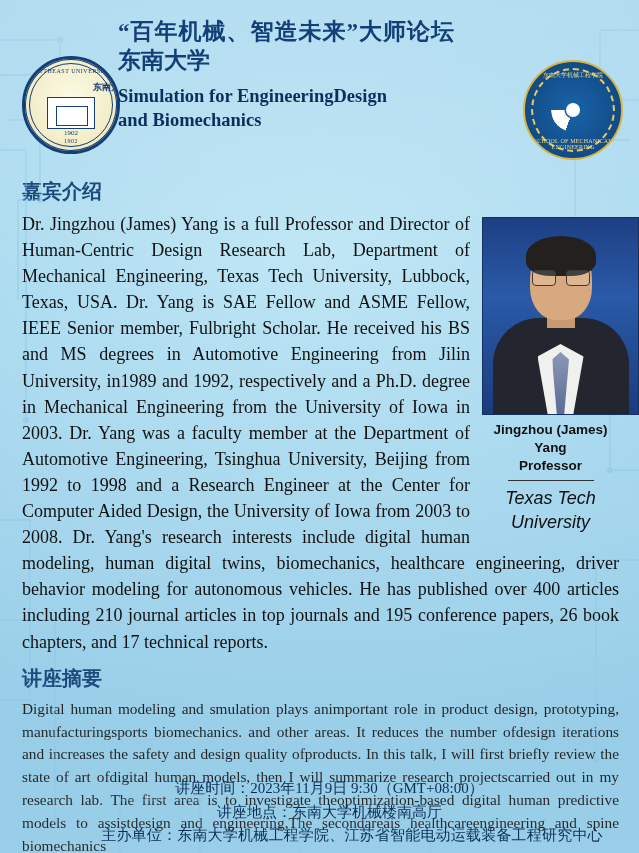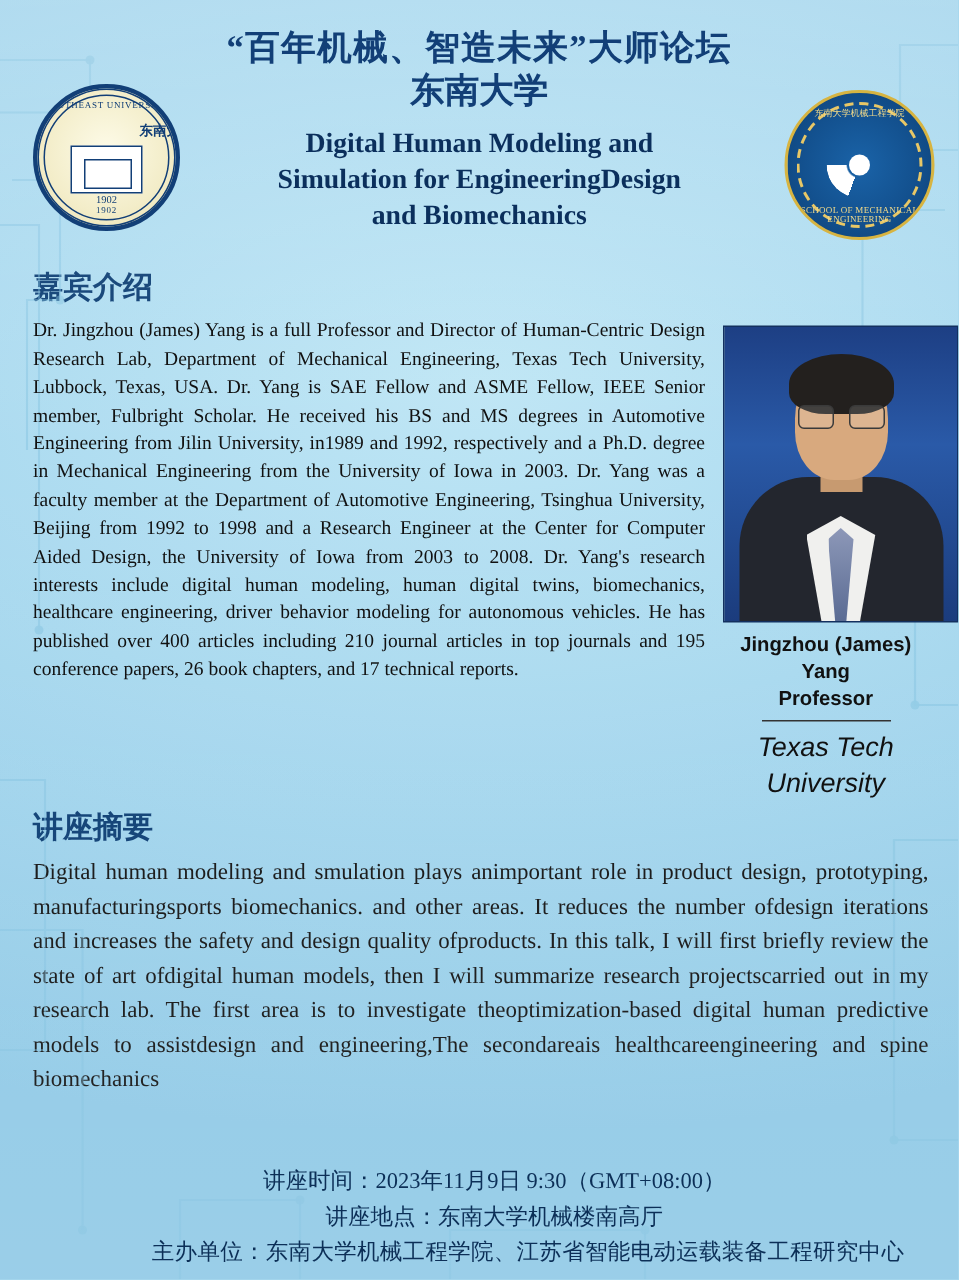--- a/index.html
+++ b/index.html
@@ -160,7 +160,7 @@
     left: 118px;
     right: 118px;
     top: 18px;
-    text-align: center;
+    text-align: left;
   }
   .title-cn1 {
     font-size: 23px;

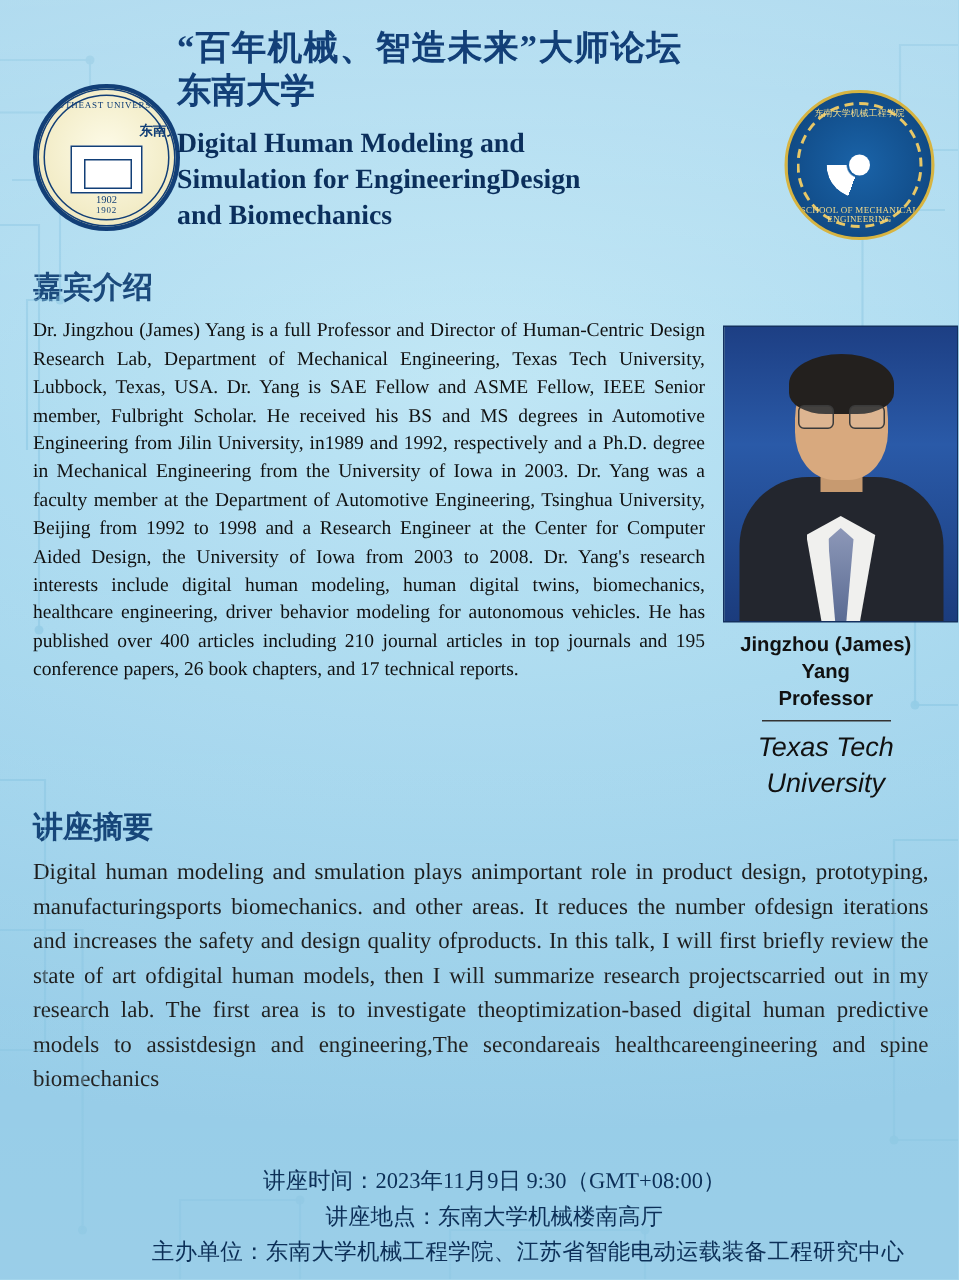--- a/index.html
+++ b/index.html
@@ -400,7 +400,6 @@
       <div class="title-cn1">“百年机械、智造未来”大师论坛</div>
       <div class="title-cn2">东南大学</div>
       <div class="title-en">
-        <div>Digital Human Modeling and</div>
         <div>Simulation for EngineeringDesign</div>
         <div>and Biomechanics</div>
       </div>

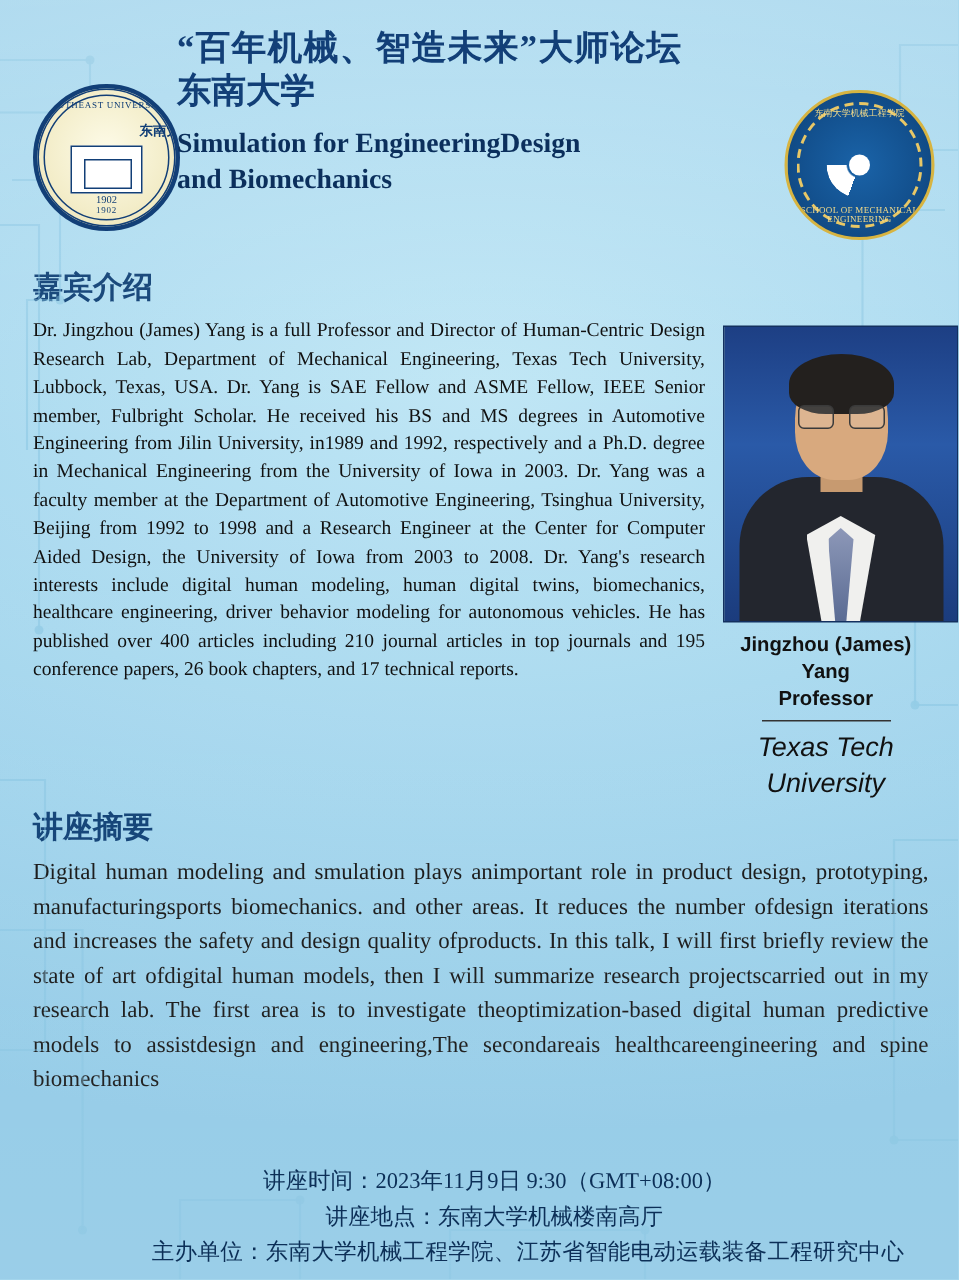--- a/index.html
+++ b/index.html
@@ -310,7 +310,7 @@
     font-style: italic;
   }
   .bio-text {
-    font-size: 13px;
+    font-size: 18px;
     line-height: 1.45;
     color: #111;
     text-align: justify;

